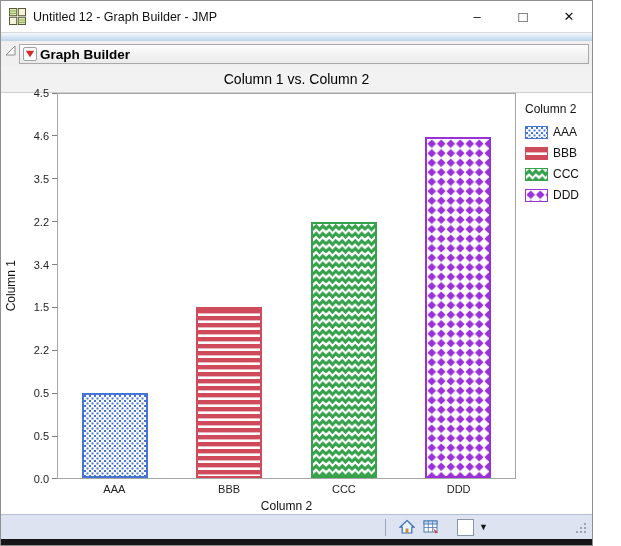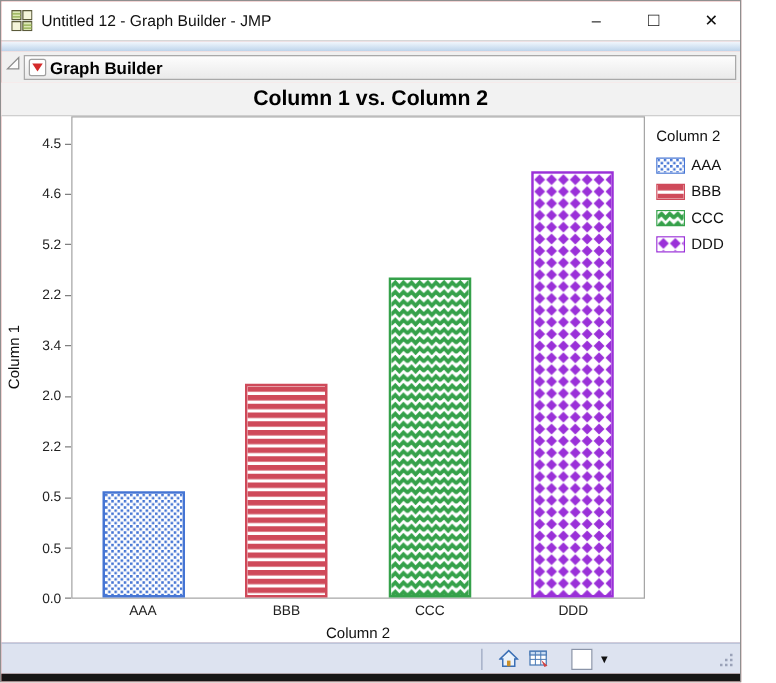--- a/index.html
+++ b/index.html
@@ -28,7 +28,7 @@
   
   .report { flex:1; background:#fff; display:flex; flex-direction:column; }
   .chart-title-band { height:27px; background:#f2f2f2; border-bottom:1px solid #cfcfcf; display:flex; align-items:center; justify-content:center; }
-  .chart-title { font-weight:bold; font-size:17px; color:#000; }
+  .chart-title { font-weight:normal; font-size:14px; color:#000; }
 
   .chart-body { height:386px; display:flex; flex:0 0 auto; }
   .ylabel-col { width:20px; display:flex; align-items:center; justify-content:center; }

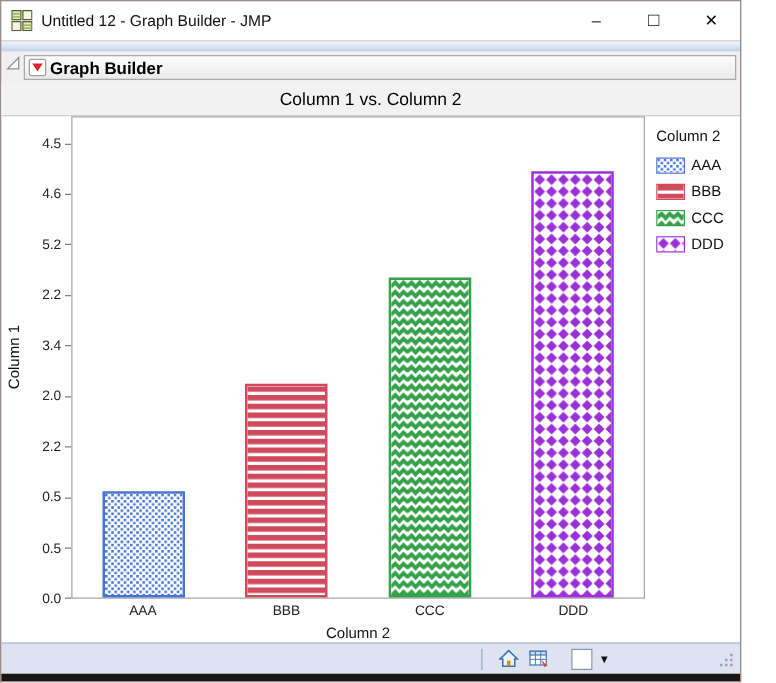--- a/index.html
+++ b/index.html
@@ -33,7 +33,7 @@
   .chart-body { height:386px; display:flex; flex:0 0 auto; }
   .ylabel-col { width:20px; display:flex; align-items:center; justify-content:center; }
   .ylabel { writing-mode:vertical-rl; transform:rotate(180deg); font-size:12px; color:#111; white-space:nowrap; }
-  .yticks { width:36px; display:flex; flex-direction:column; justify-content:space-between;margin-top:22px; }
+  .yticks { width:36px; display:flex; flex-direction:column; justify-content:space-between; }
   .ytick { height:0; display:flex; align-items:center; justify-content:flex-end; font-size:11px; color:#222; }
   .ytick .dash { width:5px; height:1px; background:#808080; margin-left:3px; }
 

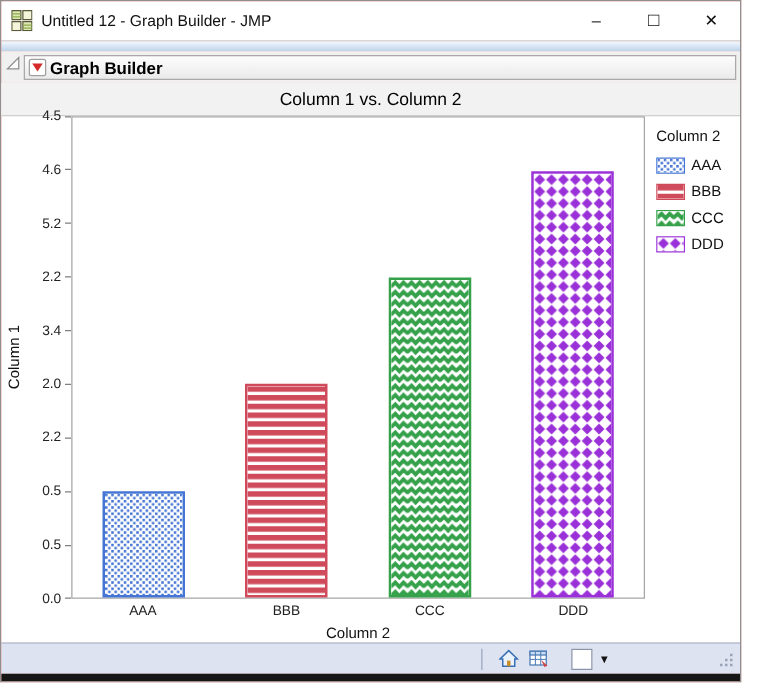--- a/index.html
+++ b/index.html
@@ -149,7 +149,7 @@
             <span class="dash"></span>
           </div>
         <div class="ytick">
-            <span>5.2</span>
+            <span>3.5</span>
             <span class="dash"></span>
           </div>
         <div class="ytick">

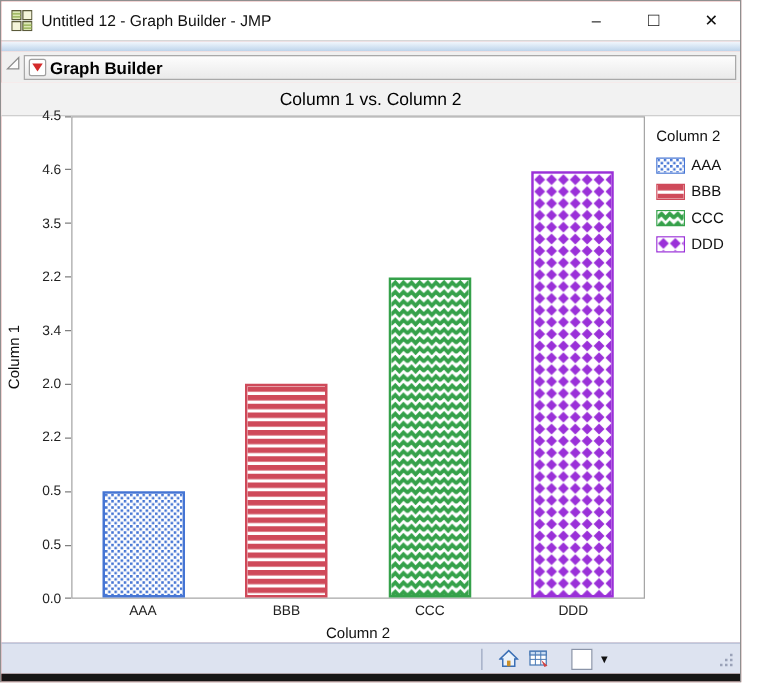--- a/index.html
+++ b/index.html
@@ -161,7 +161,7 @@
             <span class="dash"></span>
           </div>
         <div class="ytick">
-            <span>2.0</span>
+            <span>1.5</span>
             <span class="dash"></span>
           </div>
         <div class="ytick">

